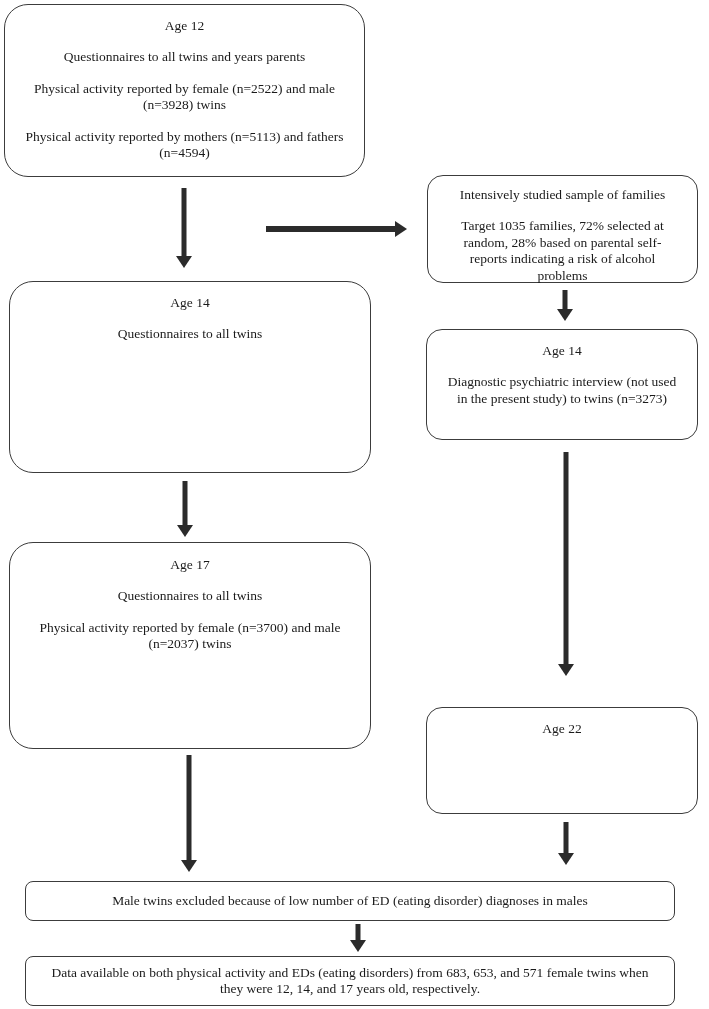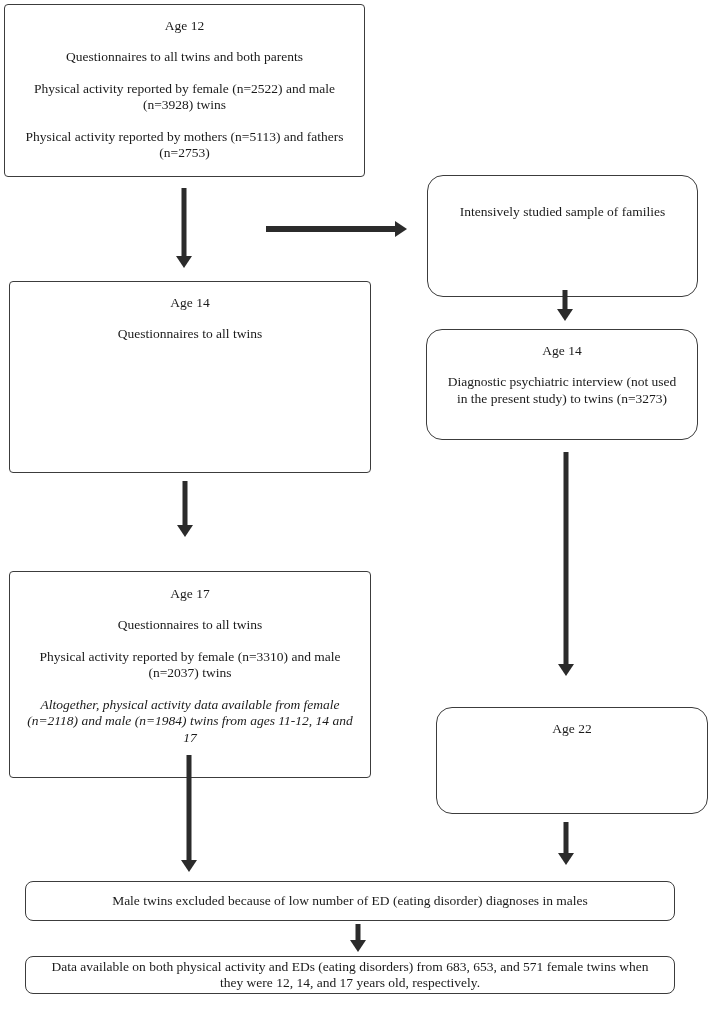--- a/index.html
+++ b/index.html
@@ -27,7 +27,7 @@
   }
   .box p { margin: 0 0 15px 0; }
   .box p:last-child { margin-bottom: 0; }
-  .big { border-radius: 4px; }
+  .big { border-radius: 24px; }
   .mid { border-radius: 16px; }
   .wide { border-radius: 8px; display: flex; align-items: center; justify-content: center; }
   .italic { font-style: italic; }

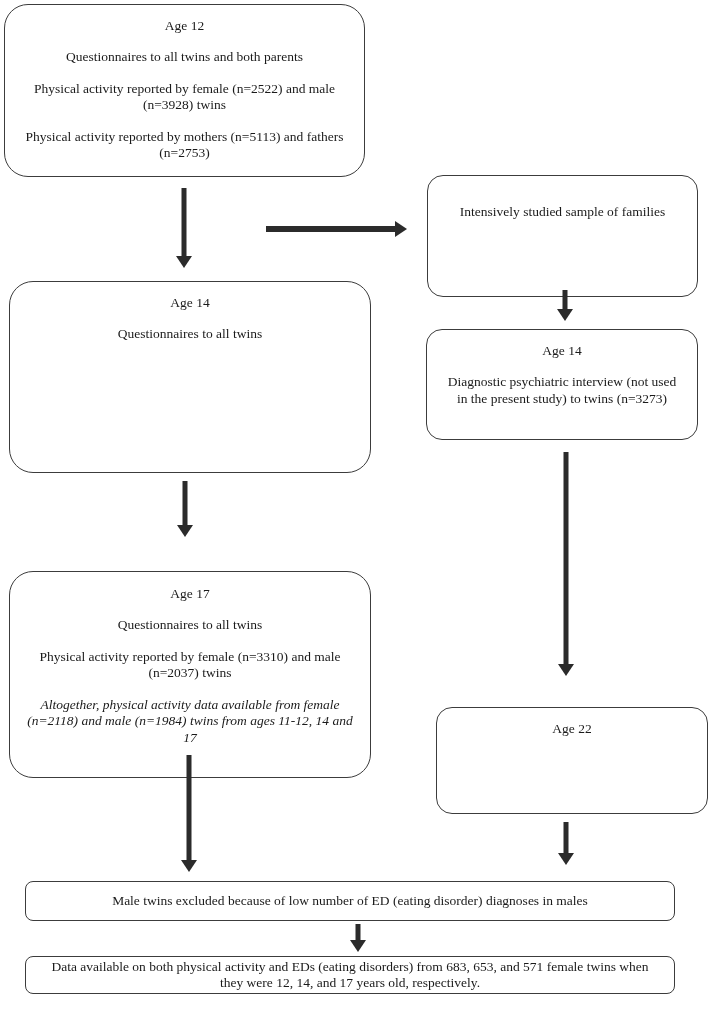--- a/index.html
+++ b/index.html
@@ -83,7 +83,7 @@
 
   <div class="box big" id="box-age12">
     <p>Age 12</p>
-    <p>Questionnaires to all twins and both parents</p>
+    <p>Questionnaires to all twins and years parents</p>
     <p>Physical activity reported by female (n=2522) and male (n=3928) twins</p>
     <p>Physical activity reported by mothers (n=5113) and fathers (n=2753)</p>
   </div>

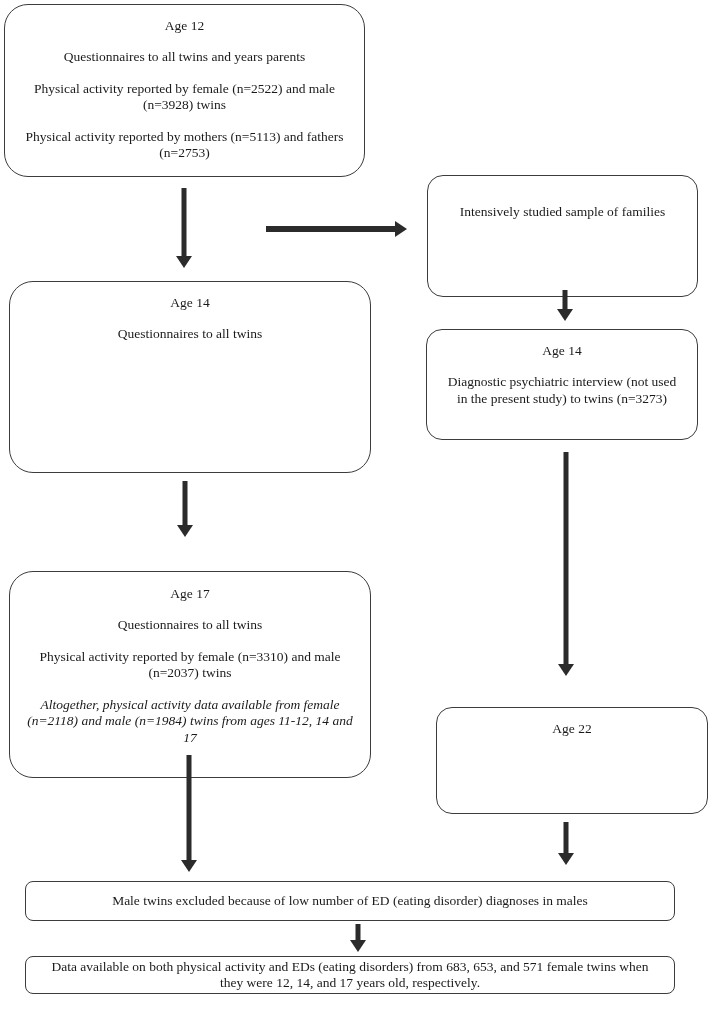--- a/index.html
+++ b/index.html
@@ -85,7 +85,7 @@
     <p>Age 12</p>
     <p>Questionnaires to all twins and years parents</p>
     <p>Physical activity reported by female (n=2522) and male (n=3928) twins</p>
-    <p>Physical activity reported by mothers (n=5113) and fathers (n=2753)</p>
+    <p>Physical activity reported by mothers (n=5113) and fathers (n=4594)</p>
   </div>
 
   <div class="box mid" id="box-intensive">

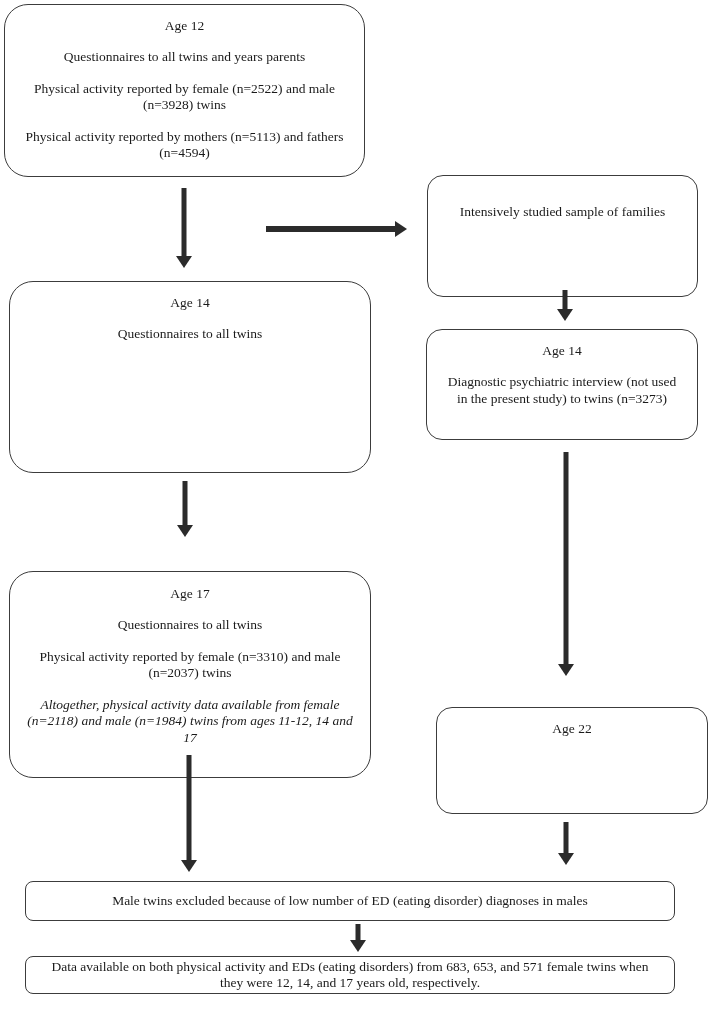--- a/index.html
+++ b/index.html
@@ -33,7 +33,7 @@
   .italic { font-style: italic; }
 
   #box-age12      { left: 4px;   top: 4px;   width: 361px; height: 173px; padding: 13px 14px 0; }
-  #box-intensive  { left: 427px; top: 175px; width: 271px; height: 122px; padding: 28px 18px 0; }
+  #box-intensive  { left: 427px; top: 175px; width: 271px; height: 108px; padding: 11px 18px 0; }
   #box-age14-left { left: 9px;   top: 281px; width: 362px; height: 192px; padding: 13px 12px 0; }
   #box-age14-right{ left: 426px; top: 329px; width: 272px; height: 111px; padding: 13px 20px 0; }
   #box-age17      { left: 9px;   top: 542px; width: 362px; height: 207px; padding: 14px 12px 0; margin-top: 29px; }

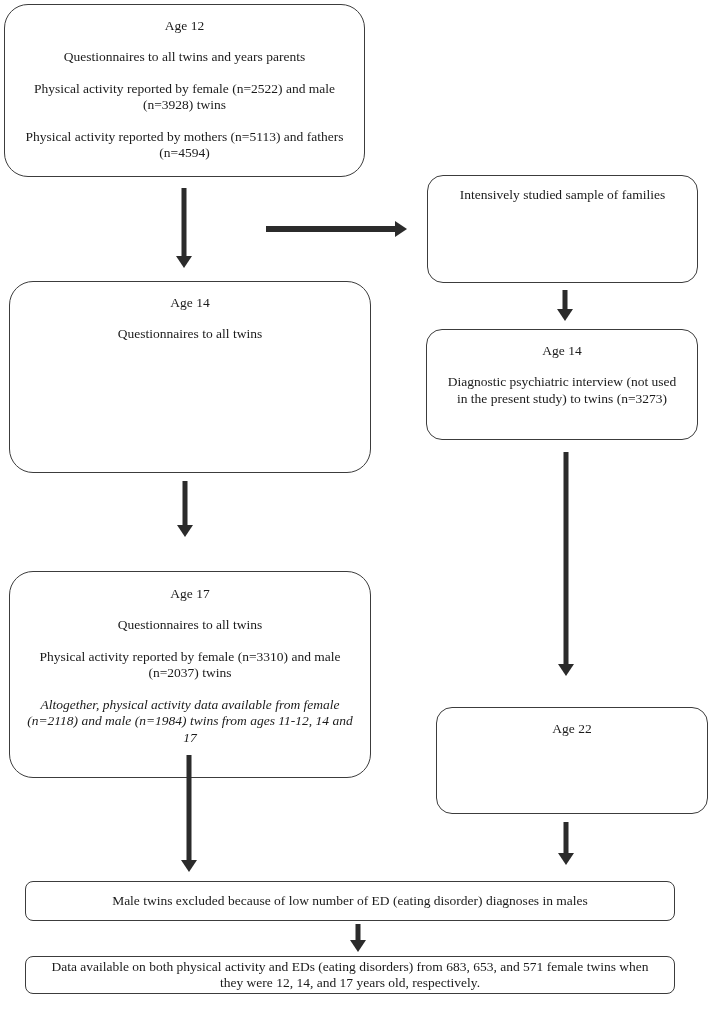--- a/index.html
+++ b/index.html
@@ -90,6 +90,7 @@
 
   <div class="box mid" id="box-intensive">
     <p>Intensively studied sample of families</p>
+    <p>Target 1035 families, 72% selected at random, 28% based on parental self-reports indicating a risk of alcohol problems</p>
   </div>
 
   <div class="box big" id="box-age14-left">

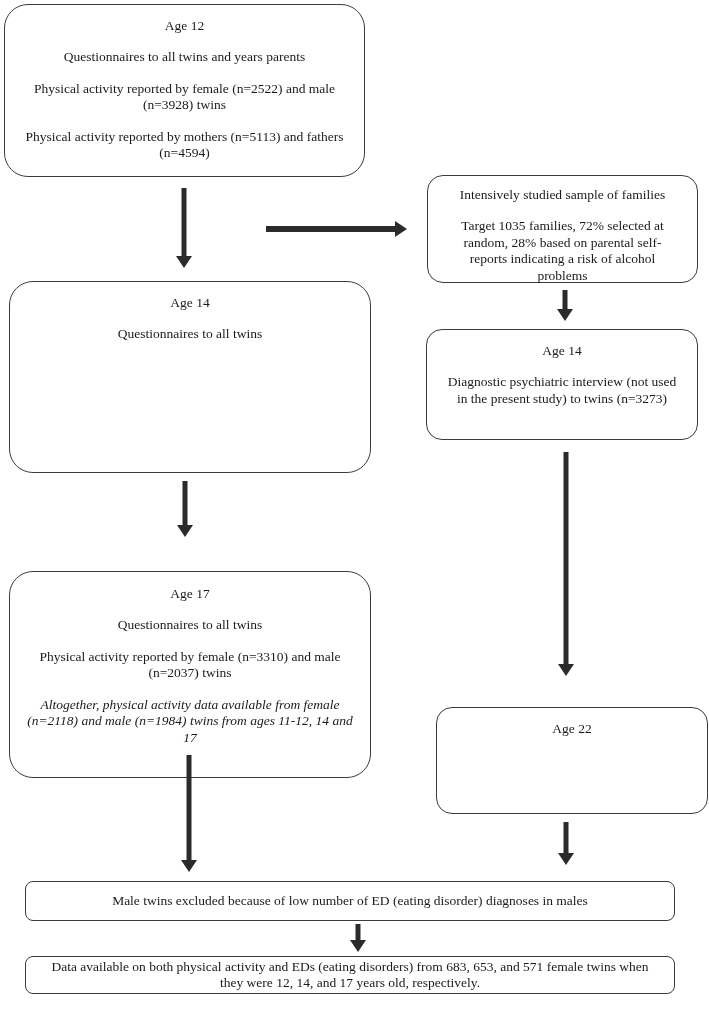--- a/index.html
+++ b/index.html
@@ -36,7 +36,7 @@
   #box-intensive  { left: 427px; top: 175px; width: 271px; height: 108px; padding: 11px 18px 0; }
   #box-age14-left { left: 9px;   top: 281px; width: 362px; height: 192px; padding: 13px 12px 0; }
   #box-age14-right{ left: 426px; top: 329px; width: 272px; height: 111px; padding: 13px 20px 0; }
-  #box-age17      { left: 9px;   top: 542px; width: 362px; height: 207px; padding: 14px 12px 0; margin-top: 29px; }
+  #box-age17      { left: 9px;   top: 542px; width: 362px; height: 207px; padding: 14px 12px 0; }
   #box-age22      { left: 436px; top: 707px; width: 272px; height: 107px; padding: 13px 26px 0; }
   #box-excluded   { left: 25px;  top: 881px; width: 650px; height: 40px;  padding: 0 20px; }
   #box-final      { left: 25px;  top: 956px; width: 650px; height: 38px;  padding: 4px 16px; align-items: center; }

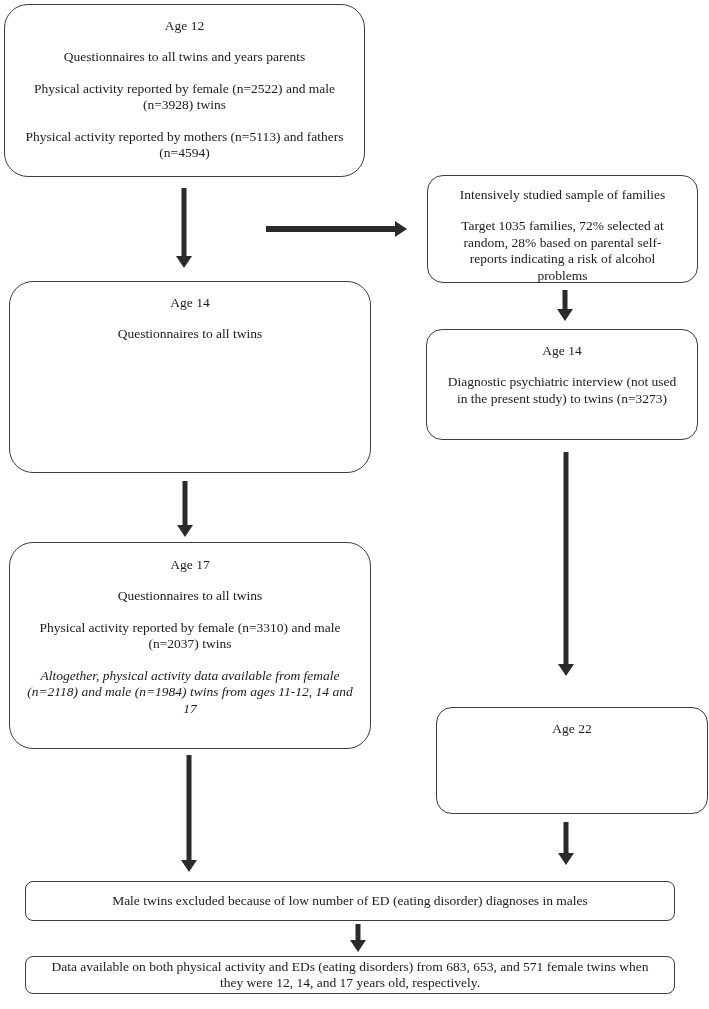--- a/index.html
+++ b/index.html
@@ -106,7 +106,7 @@
   <div class="box big" id="box-age17">
     <p>Age 17</p>
     <p>Questionnaires to all twins</p>
-    <p>Physical activity reported by female (n=3310) and male (n=2037) twins</p>
+    <p>Physical activity reported by female (n=3700) and male (n=2037) twins</p>
     <p class="italic">Altogether, physical activity data available from female (n=2118) and male (n=1984) twins from ages 11-12, 14 and 17</p>
   </div>
 

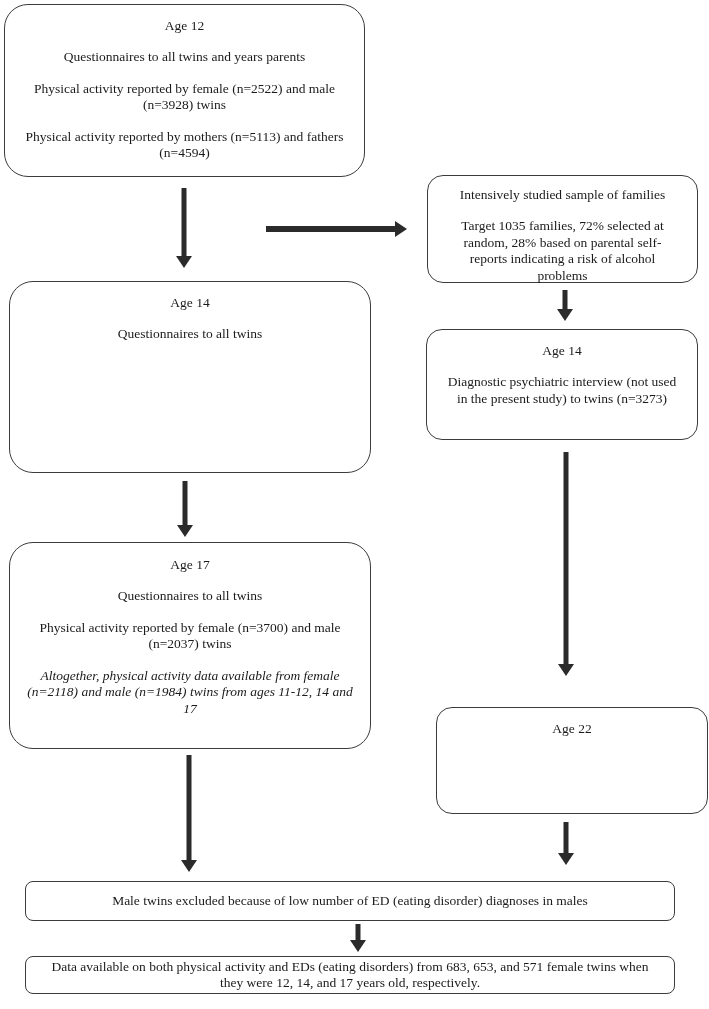--- a/index.html
+++ b/index.html
@@ -107,7 +107,6 @@
     <p>Age 17</p>
     <p>Questionnaires to all twins</p>
     <p>Physical activity reported by female (n=3700) and male (n=2037) twins</p>
-    <p class="italic">Altogether, physical activity data available from female (n=2118) and male (n=1984) twins from ages 11-12, 14 and 17</p>
   </div>
 
   <div class="box mid" id="box-age22">

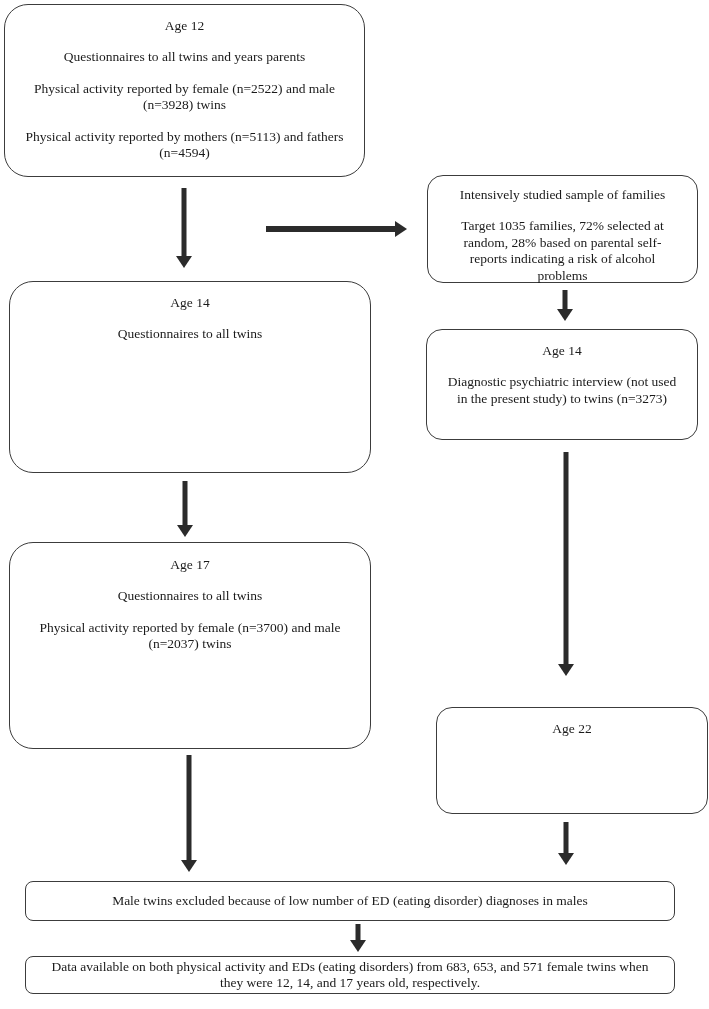--- a/index.html
+++ b/index.html
@@ -37,7 +37,7 @@
   #box-age14-left { left: 9px;   top: 281px; width: 362px; height: 192px; padding: 13px 12px 0; }
   #box-age14-right{ left: 426px; top: 329px; width: 272px; height: 111px; padding: 13px 20px 0; }
   #box-age17      { left: 9px;   top: 542px; width: 362px; height: 207px; padding: 14px 12px 0; }
-  #box-age22      { left: 436px; top: 707px; width: 272px; height: 107px; padding: 13px 26px 0; }
+  #box-age22      { left: 426px; top: 707px; width: 272px; height: 107px; padding: 13px 26px 0; }
   #box-excluded   { left: 25px;  top: 881px; width: 650px; height: 40px;  padding: 0 20px; }
   #box-final      { left: 25px;  top: 956px; width: 650px; height: 38px;  padding: 4px 16px; align-items: center; }
 

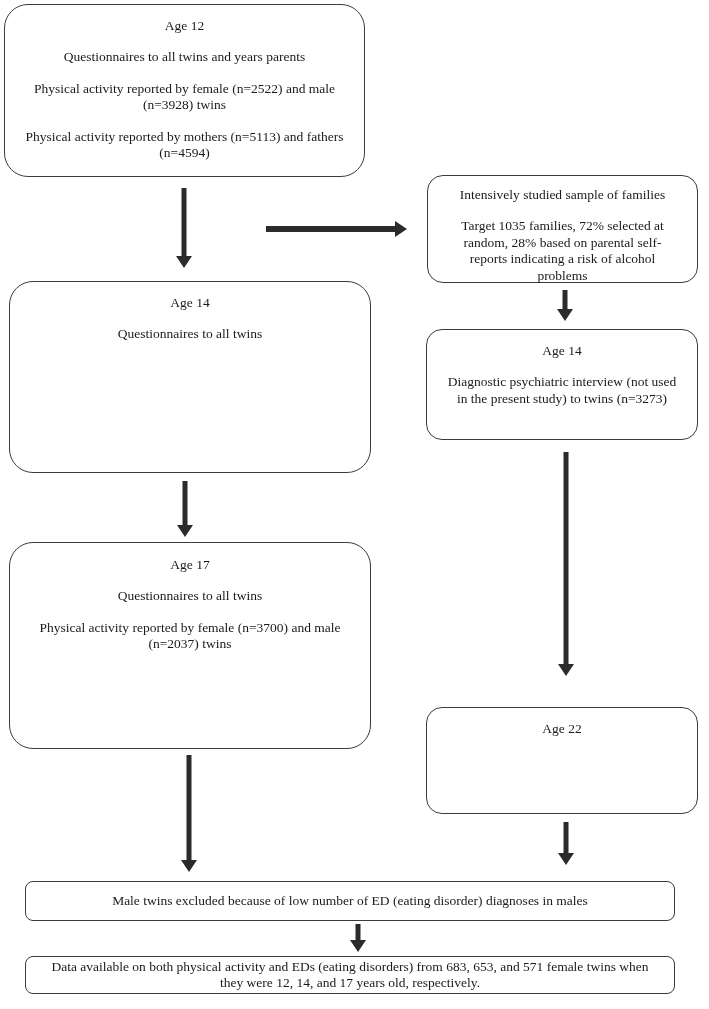--- a/index.html
+++ b/index.html
@@ -39,7 +39,7 @@
   #box-age17      { left: 9px;   top: 542px; width: 362px; height: 207px; padding: 14px 12px 0; }
   #box-age22      { left: 426px; top: 707px; width: 272px; height: 107px; padding: 13px 26px 0; }
   #box-excluded   { left: 25px;  top: 881px; width: 650px; height: 40px;  padding: 0 20px; }
-  #box-final      { left: 25px;  top: 956px; width: 650px; height: 38px;  padding: 4px 16px; align-items: center; }
+  #box-final      { left: 25px;  top: 956px; width: 650px; height: 50px;  padding: 4px 16px; align-items: center; }
 
   
   .varrow { position: absolute; width: 17px; }

